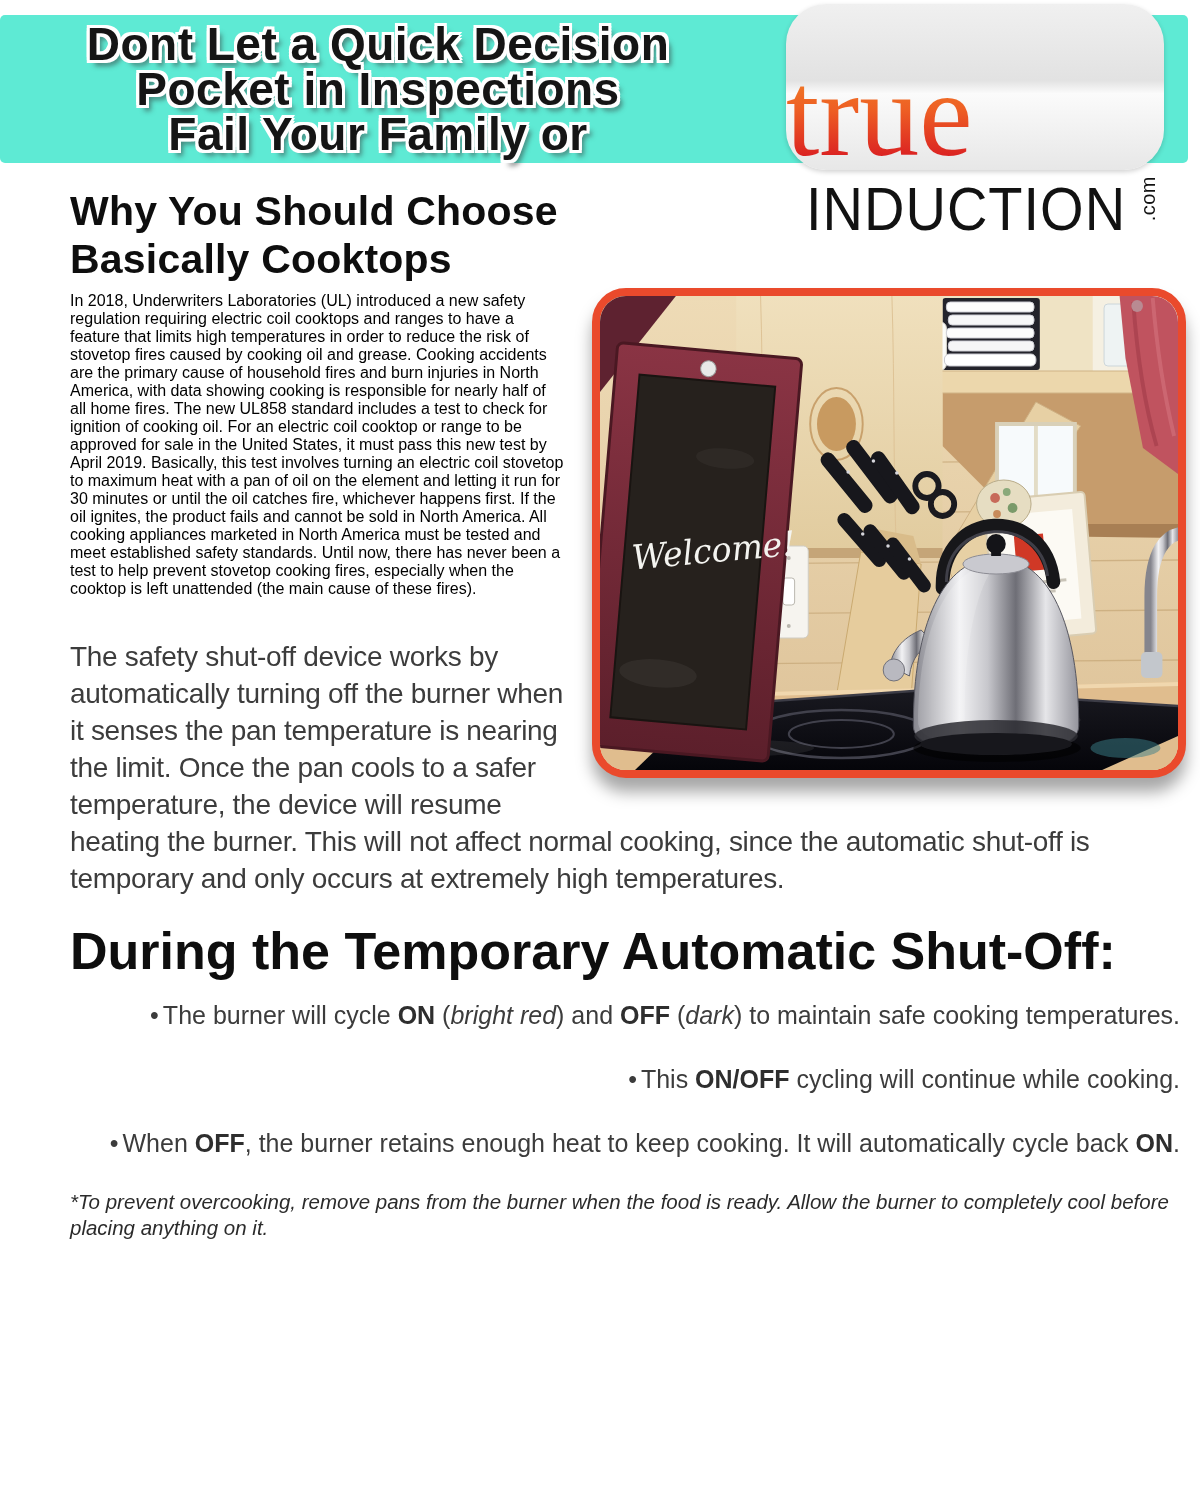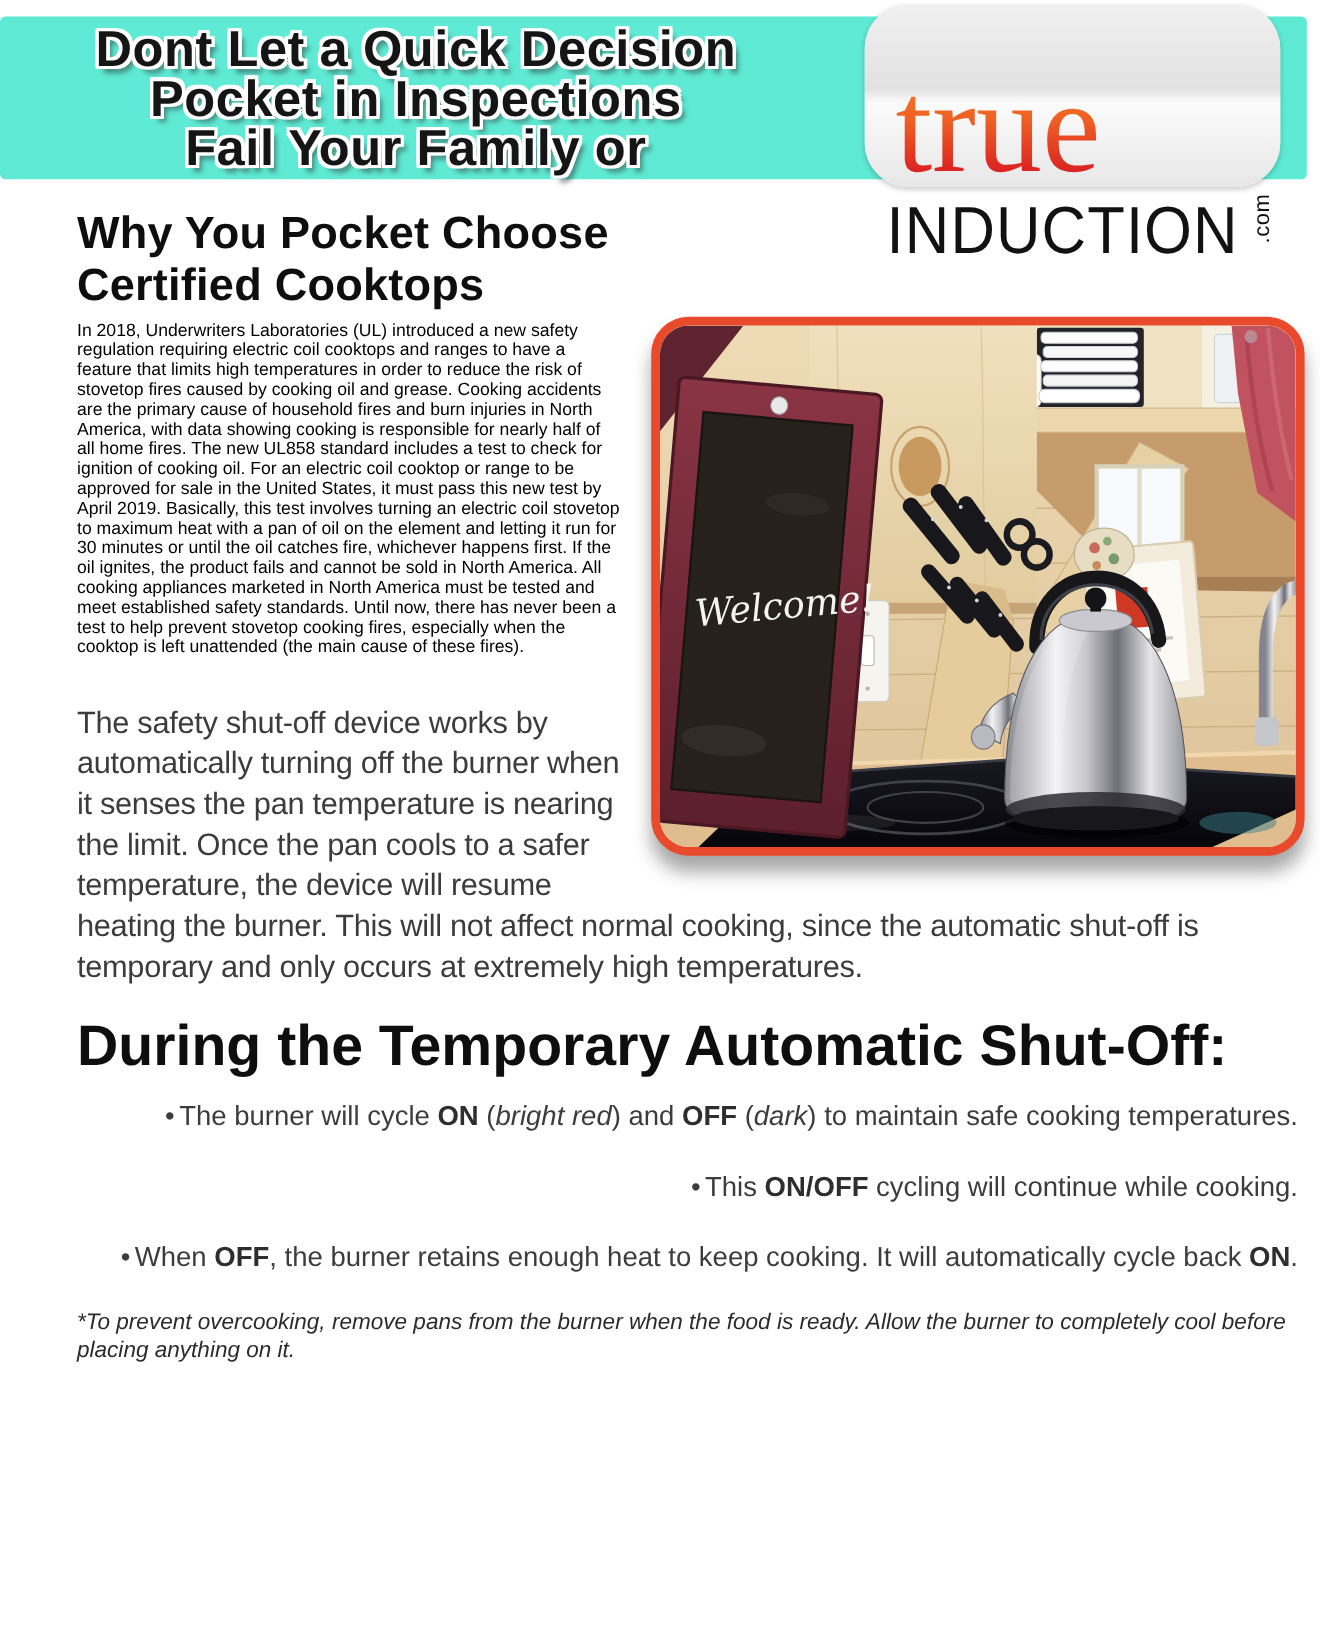--- a/index.html
+++ b/index.html
@@ -45,7 +45,6 @@
     box-shadow: 0 2px 5px rgba(0,0,0,0.18);
     display: flex;
     align-items: flex-end;
-    padding-left: 28px;
     box-sizing: border-box;
   }
   .logo-true {

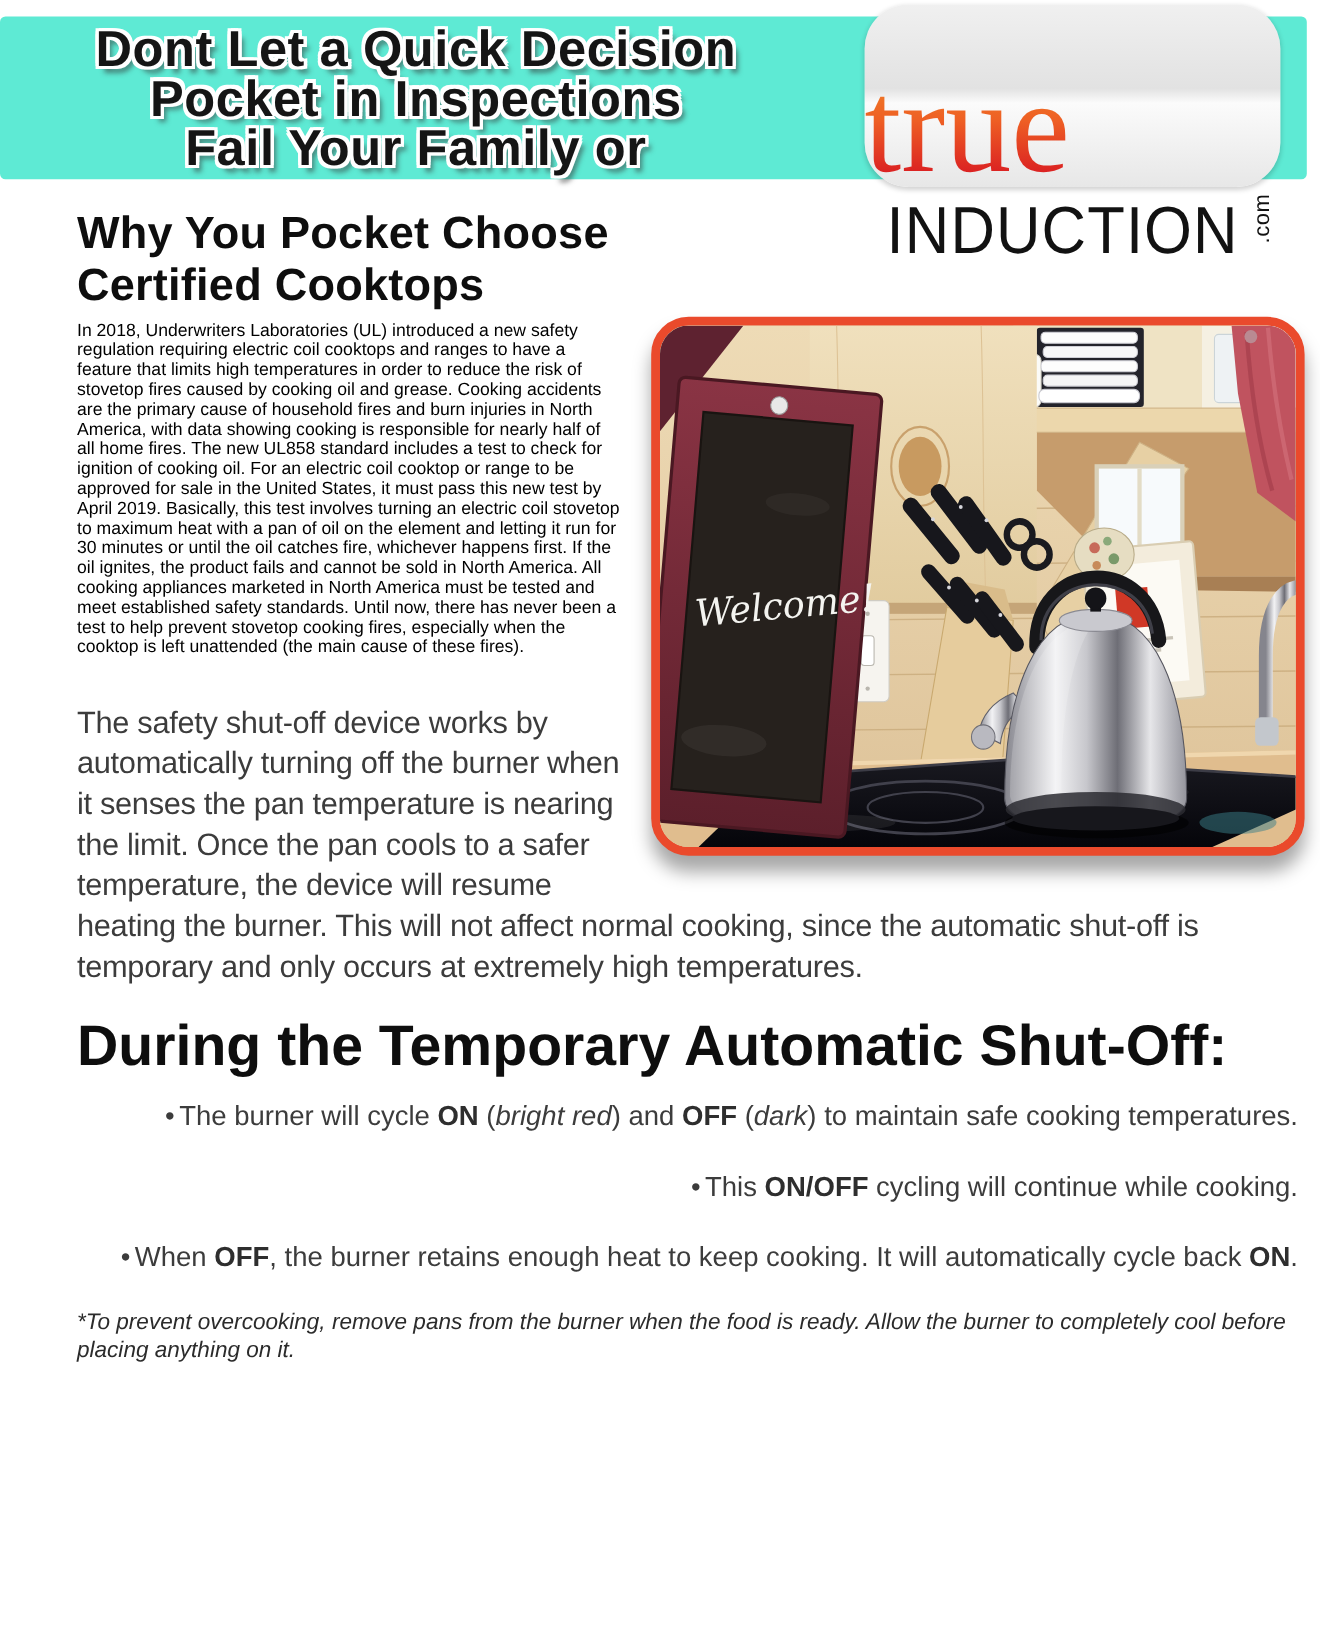--- a/index.html
+++ b/index.html
@@ -160,7 +160,7 @@
 
 <main>
   <h1>
-    <div>Why You Pocket Choose</div>
+    <div>Why You Should Choose</div>
     <div>Certified Cooktops</div>
   </h1>
 

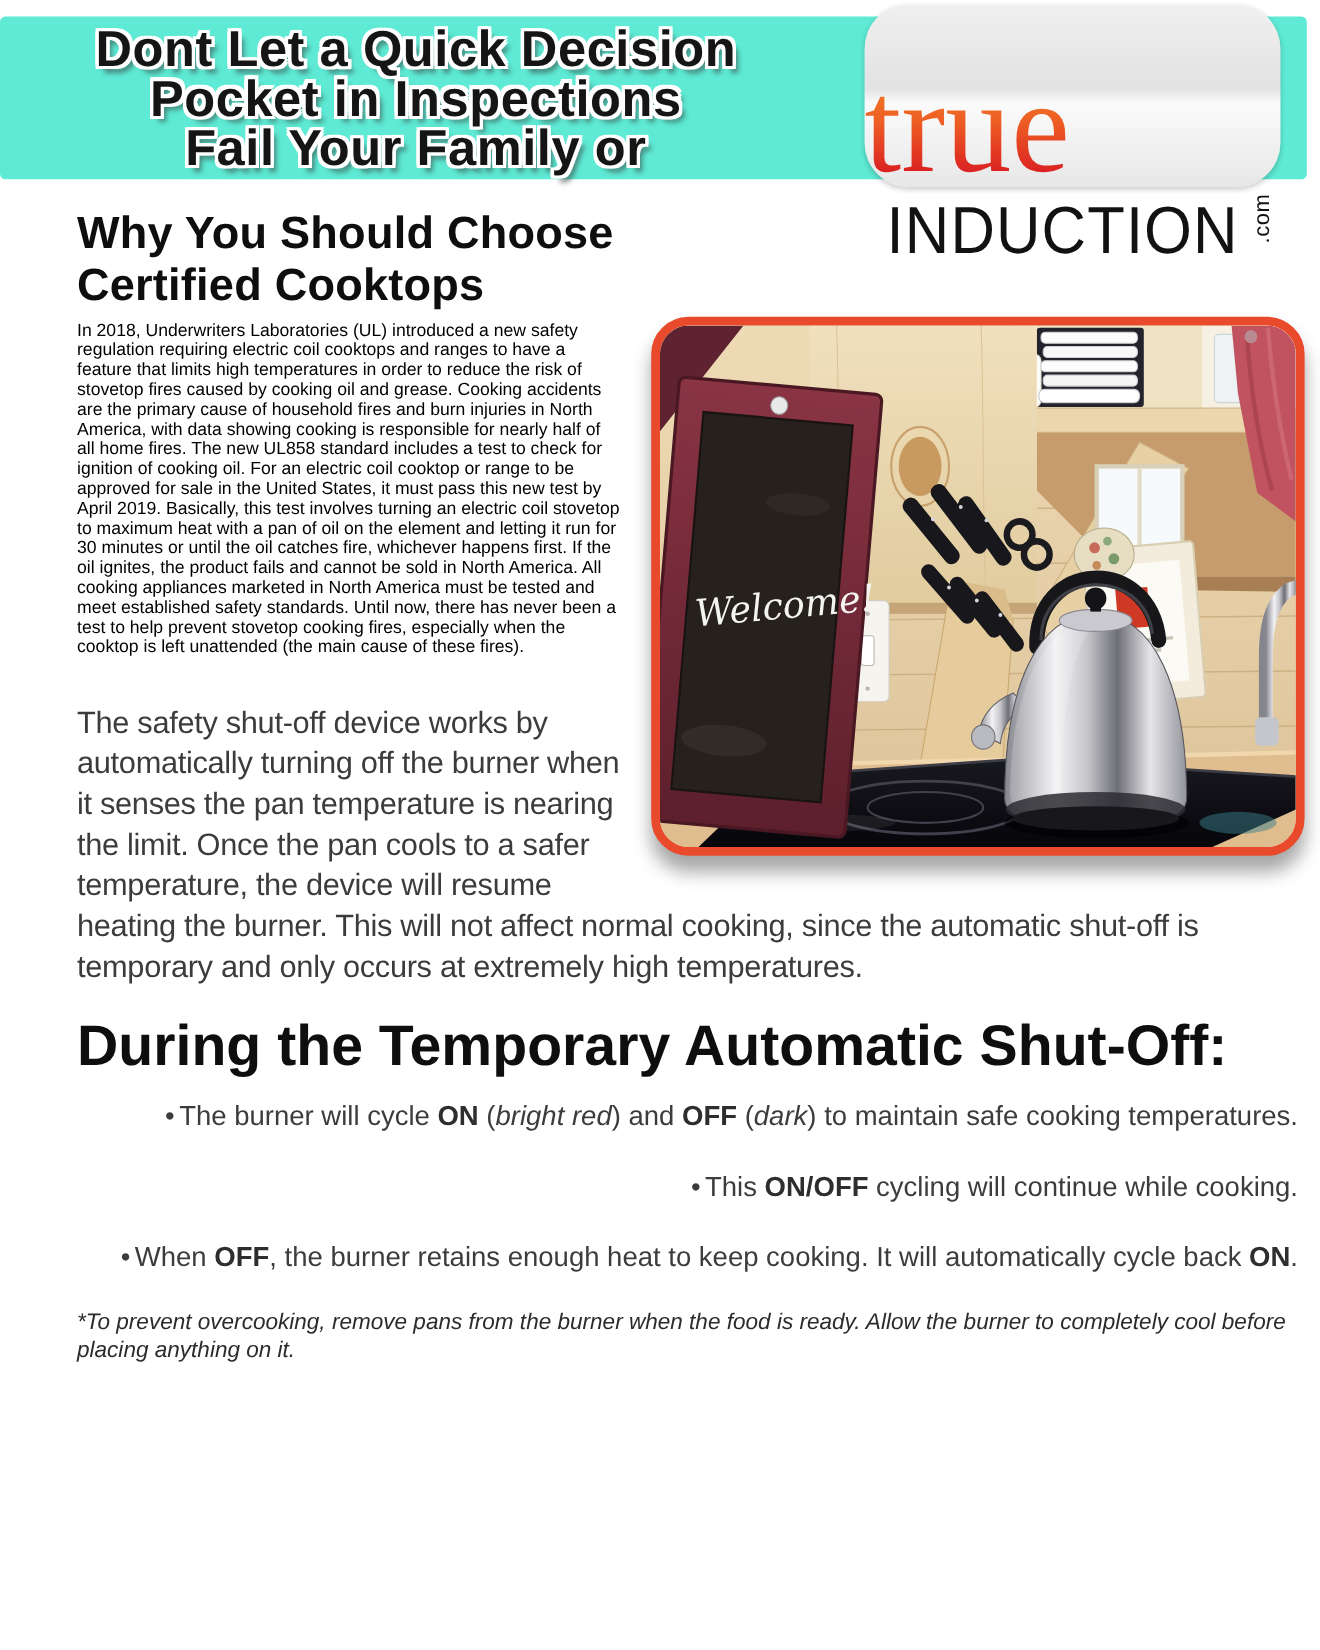--- a/index.html
+++ b/index.html
@@ -161,7 +161,7 @@
 <main>
   <h1>
     <div>Why You Should Choose</div>
-    <div>Certified Cooktops</div>
+    <div>Basically Cooktops</div>
   </h1>
 
   <p class="body">

